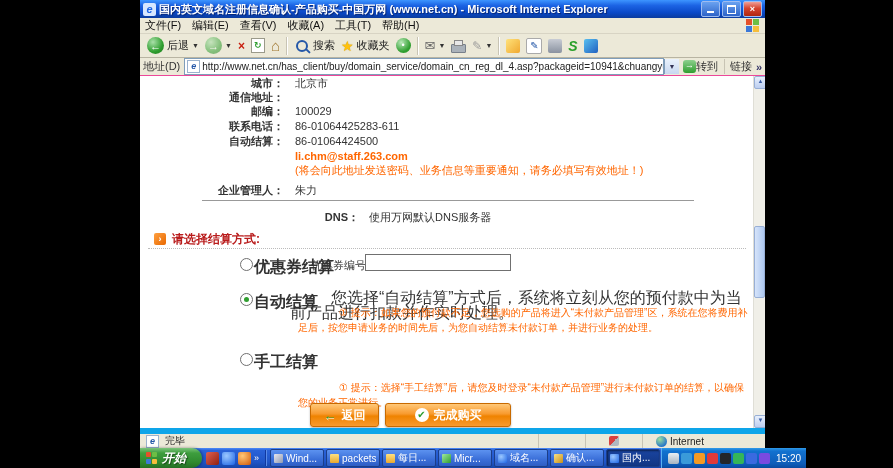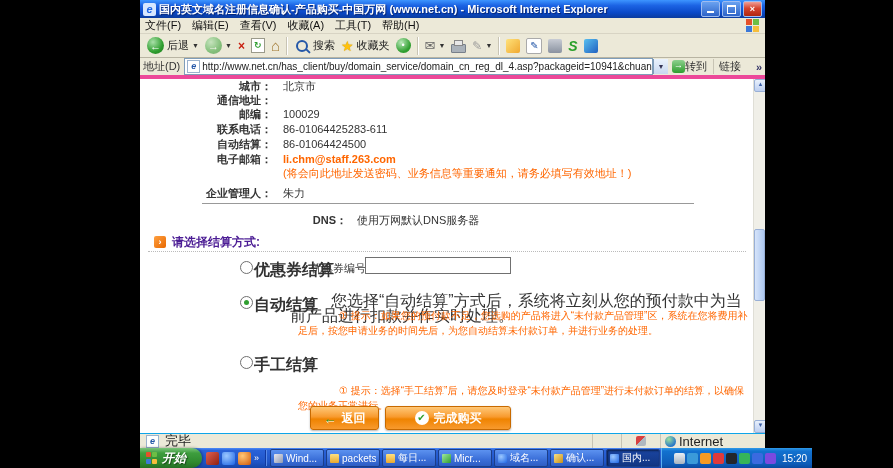--- a/index.html
+++ b/index.html
@@ -65,7 +65,7 @@
   .tsep{width:1px;height:18px;background:#C8C4B4;border-right:1px solid #fff;margin:0 3px;flex:0 0 auto;}
 
   
-  .addressbar{height:17px;background:#ECE9D8;border-bottom:4px solid #ec4899;display:flex;align-items:center;
+  .addressbar{height:17px;background:#ECE9D8;border-bottom:1px solid #ec4899;display:flex;align-items:center;
     padding:0 3px;font-size:11px;color:#333;flex:0 0 auto;}
   .addr-label{margin-right:4px;white-space:nowrap;}
   .combo{flex:1;height:15px;background:#fff;border:1px solid #7F9DB9;display:flex;align-items:center;

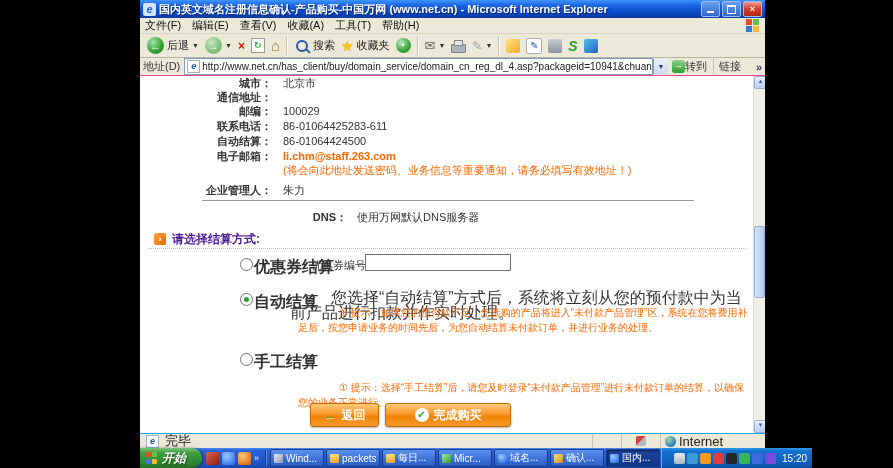--- a/index.html
+++ b/index.html
@@ -78,7 +78,7 @@
   .go-btn{display:flex;align-items:center;gap:0;margin:0 4px;cursor:pointer;white-space:nowrap;font-family:Liberation Mono, monospace;}
   .go-circle{width:13px;height:13px;border-radius:3px;background:linear-gradient(180deg,#8ED08E,#2F9E2F);
     color:#fff;font-size:9px;line-height:13px;text-align:center;font-weight:bold;}
-  .links{display:flex;align-items:center;gap:15px;margin-left:2px;padding-left:5px;border-left:1px solid #C8C4B4;
+  .links{display:flex;align-items:center;gap:4px;margin-left:2px;padding-left:5px;border-left:1px solid #C8C4B4;
     cursor:pointer;white-space:nowrap;}
   .chev{color:#336;font-weight:bold;}
 

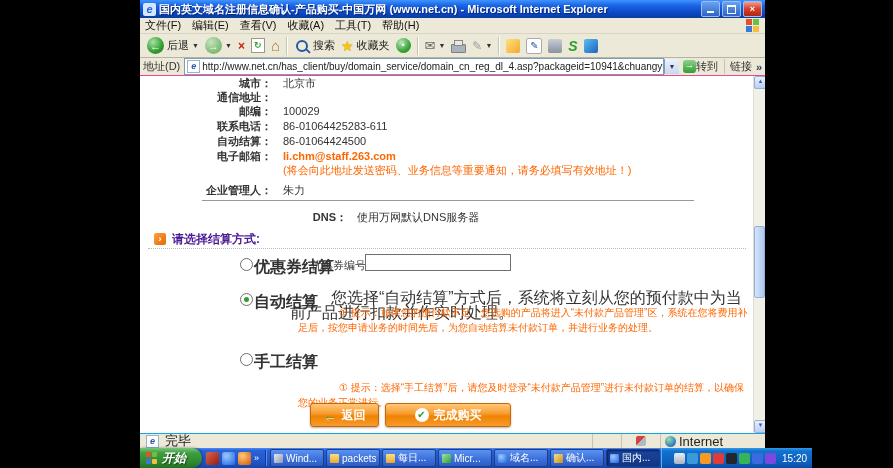--- a/index.html
+++ b/index.html
@@ -85,7 +85,7 @@
   
   .content{flex:1;position:relative;background:#fff;overflow:hidden;}
   .page-inner{position:absolute;left:0;top:0;right:11px;bottom:0;font-size:11px;color:#333;}
-  .frow{position:absolute;left:0;right:0;height:14px;line-height:13px;}
+  .frow{position:absolute;left:12px;right:0;height:14px;line-height:13px;}
   .flabel{position:absolute;left:0;width:132px;text-align:right;font-weight:bold;color:#333;white-space:nowrap;}
   .fvalue{position:absolute;left:143px;right:4px;white-space:nowrap;overflow:hidden;color:#333;}
   .frow.orange .fvalue{color:#FF6600;}

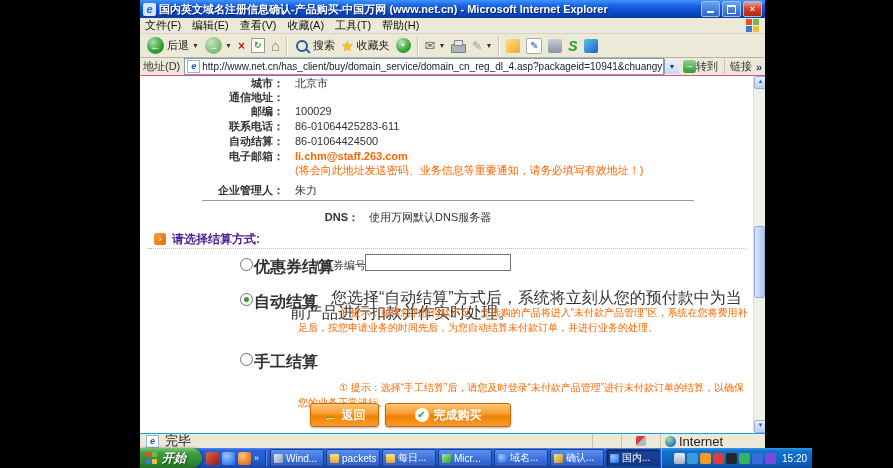--- a/index.html
+++ b/index.html
@@ -310,7 +310,6 @@
           <span class="fvalue">86-01064424500</span>
         </div>
         <div class="frow mail orange" style="top:74px">
-          <span class="flabel">电子邮箱：</span>
           <span class="fvalue">li.chm@staff.263.com</span>
         </div>
         <div class="frow orange" style="top:88px">

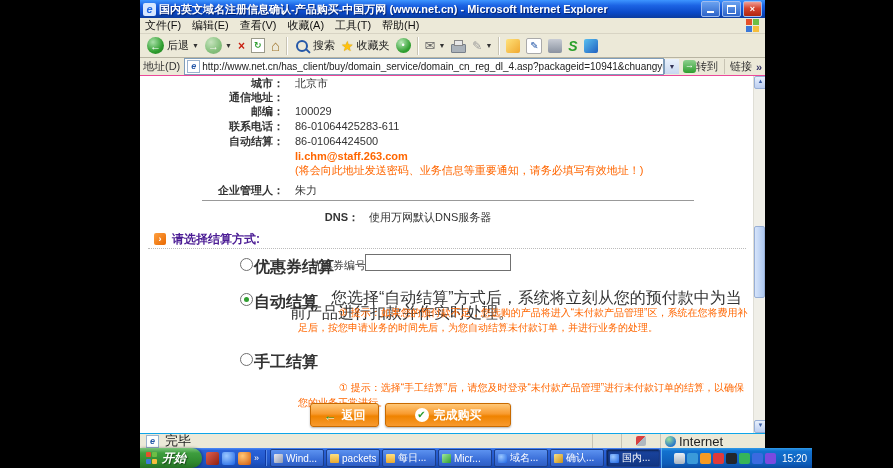--- a/index.html
+++ b/index.html
@@ -96,7 +96,7 @@
   .sec-head{position:absolute;left:14px;height:14px;display:flex;align-items:center;gap:6px;}
   .sec-ico{width:12px;height:12px;background:linear-gradient(135deg,#FFA040,#E86800);border-radius:2px;
     color:#fff;font-size:9px;line-height:12px;text-align:center;font-weight:bold;}
-  .sec-title{font-weight:bold;font-size:12px;color:#4c1d95;}
+  .sec-title{font-weight:bold;font-size:12px;color:#b91c1c;}
   .dotline{position:absolute;left:8px;right:8px;border-top:1px dotted #BBB;}
   .radio{position:absolute;width:11px;height:11px;border:1px solid #707070;border-radius:50%;background:#fff;
     cursor:pointer;}

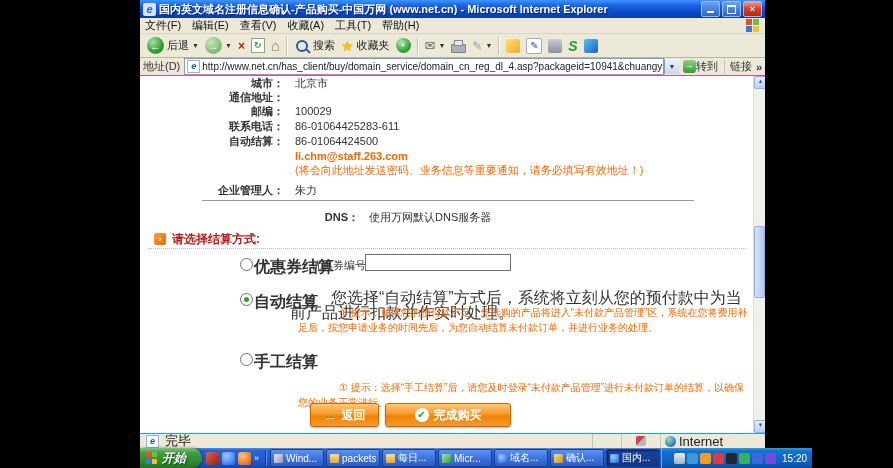--- a/index.html
+++ b/index.html
@@ -124,8 +124,8 @@
     background:linear-gradient(90deg,#D6E4FA,#AEC8F0);cursor:pointer;}
 
   
-  .statusbar{height:14px;background:#ECE9D8;border-top:1px solid #0ea5e9;display:flex;align-items:center;
-    font-size:13px;color:#222;flex:0 0 auto;}
+  .statusbar{height:14px;background:#ECE9D8;border-top:6px solid #0ea5e9;display:flex;align-items:center;
+    font-size:10px;color:#222;flex:0 0 auto;}
   .st-left{flex:1;display:flex;align-items:center;gap:4px;padding-left:4px;overflow:hidden;}
   .st-pane{height:100%;border-left:1px solid #C8C4B4;display:flex;align-items:center;padding:0 4px;gap:3px;}
   .st-a{width:20px;} .st-b{width:30px;justify-content:center;} .st-c{width:96px;}

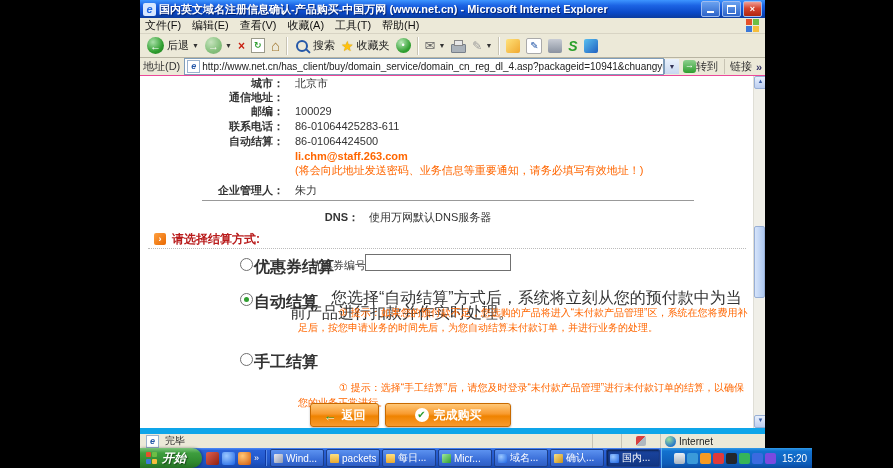--- a/index.html
+++ b/index.html
@@ -127,7 +127,7 @@
   .statusbar{height:14px;background:#ECE9D8;border-top:6px solid #0ea5e9;display:flex;align-items:center;
     font-size:10px;color:#222;flex:0 0 auto;}
   .st-left{flex:1;display:flex;align-items:center;gap:4px;padding-left:4px;overflow:hidden;}
-  .st-pane{height:100%;border-left:1px solid #C8C4B4;display:flex;align-items:center;padding:0 4px;gap:3px;}
+  .st-pane{height:100%;border-left:1px solid #C8C4B4;display:flex;align-items:center;padding:0 13px;gap:3px;}
   .st-a{width:20px;} .st-b{width:30px;justify-content:center;} .st-c{width:96px;}
   .st-icon{width:10px;height:10px;border-radius:2px;background:linear-gradient(135deg,#D84040 50%,#B0B8C0 50%);}
   .globe{width:11px;height:11px;border-radius:50%;background:radial-gradient(circle at 35% 30%,#9CE09C,#2878C8 70%);}

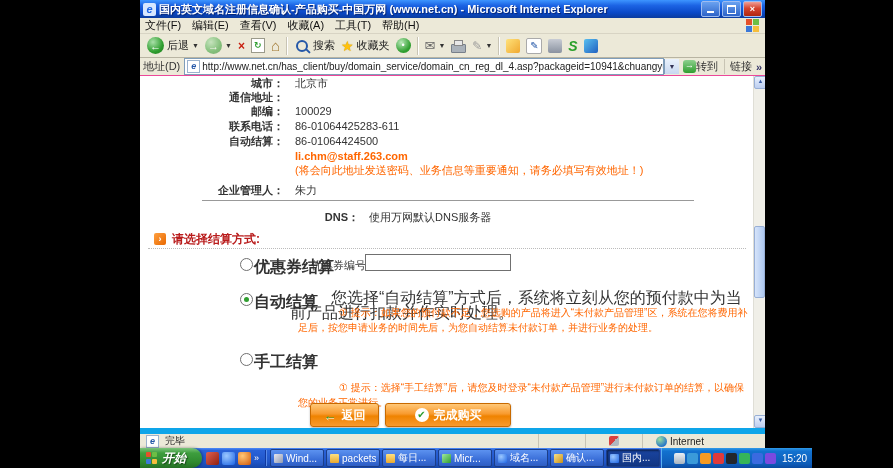--- a/index.html
+++ b/index.html
@@ -160,7 +160,7 @@
   .ti-green{background:linear-gradient(135deg,#A0E8A0,#2F9E2F);}
   .ti-ie{background:radial-gradient(circle at 35% 30%,#9CC8FF,#1C64E4);}
   .ti-y{background:linear-gradient(135deg,#F8E088,#C89018);}
-  .tray{margin-left:auto;height:20px;display:flex;align-items:center;gap:2px;padding:0 5px 0 12px;
+  .tray{margin-left:auto;height:20px;display:flex;align-items:center;gap:2px;padding:0 5px 0 6px;
     background:linear-gradient(180deg,#2F9AE8 0%,#1272D0 15%,#0E5CB8 80%,#0A4AA0 100%);
     border-left:1px solid #5AB0F0;flex:0 0 auto;}
   .tray-ico{width:11px;height:11px;border-radius:2px;cursor:pointer;flex:0 0 auto;}

